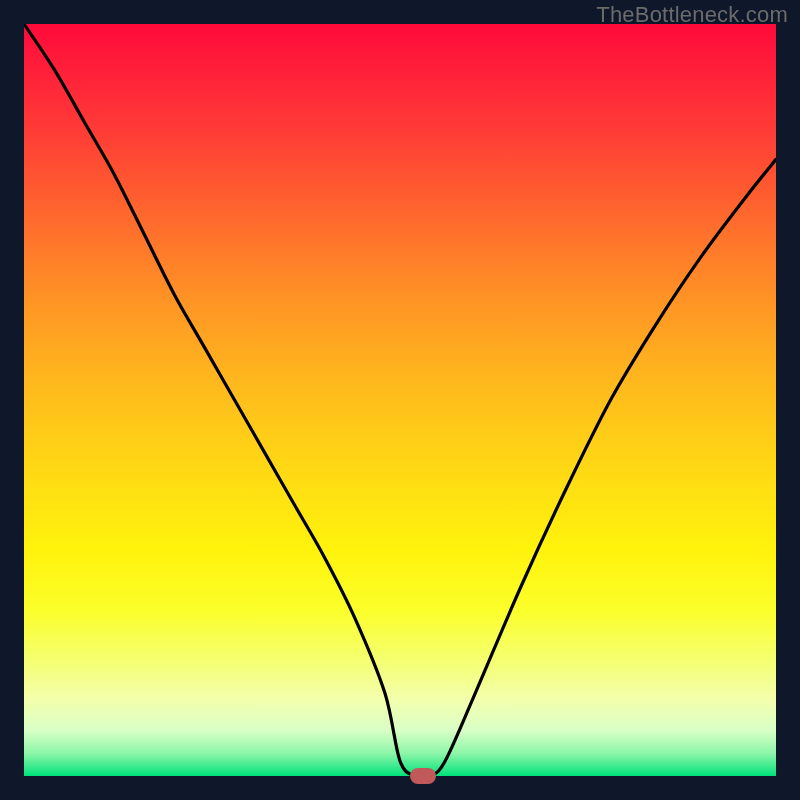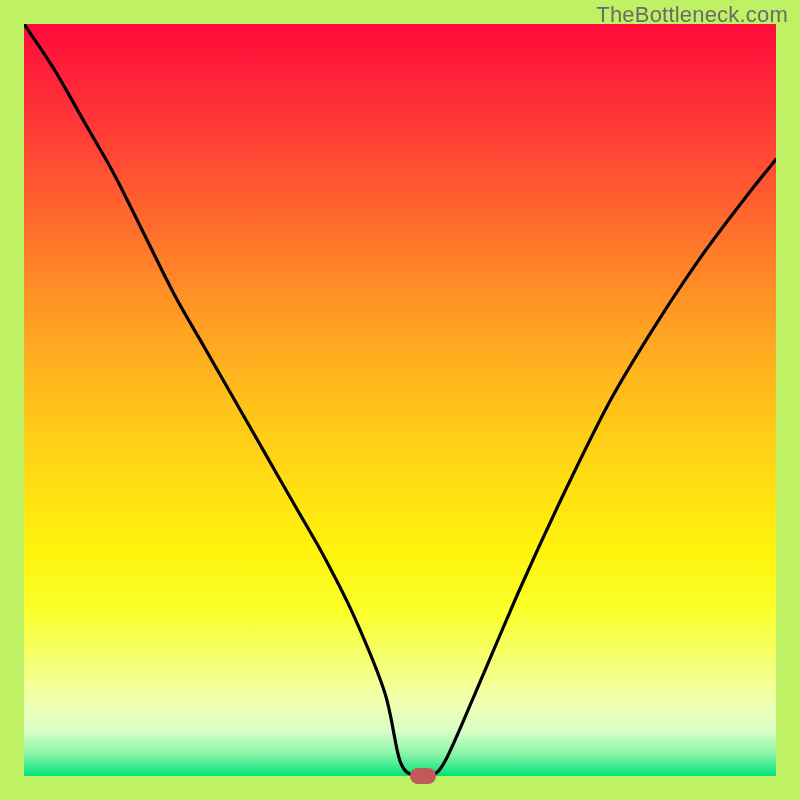--- a/index.html
+++ b/index.html
@@ -3,7 +3,7 @@
 <meta charset="utf-8">
 <style>
   html,body{margin:0;padding:0;width:800px;height:800px;overflow:hidden;background:#000;font-family:Arial,Helvetica,sans-serif}
-  .frame{position:relative;width:800px;height:800px;background:#bef264}
+  .frame{position:relative;width:800px;height:800px;background:#0f172a}
   .attribution{position:absolute;top:2px;right:12px;color:#6b6b6b;font-size:22px;font-weight:400;letter-spacing:.2px}
   .plot{position:absolute;left:24px;top:24px;width:752px;height:752px;background:linear-gradient(to bottom,
       #ff0a3a 0%,

